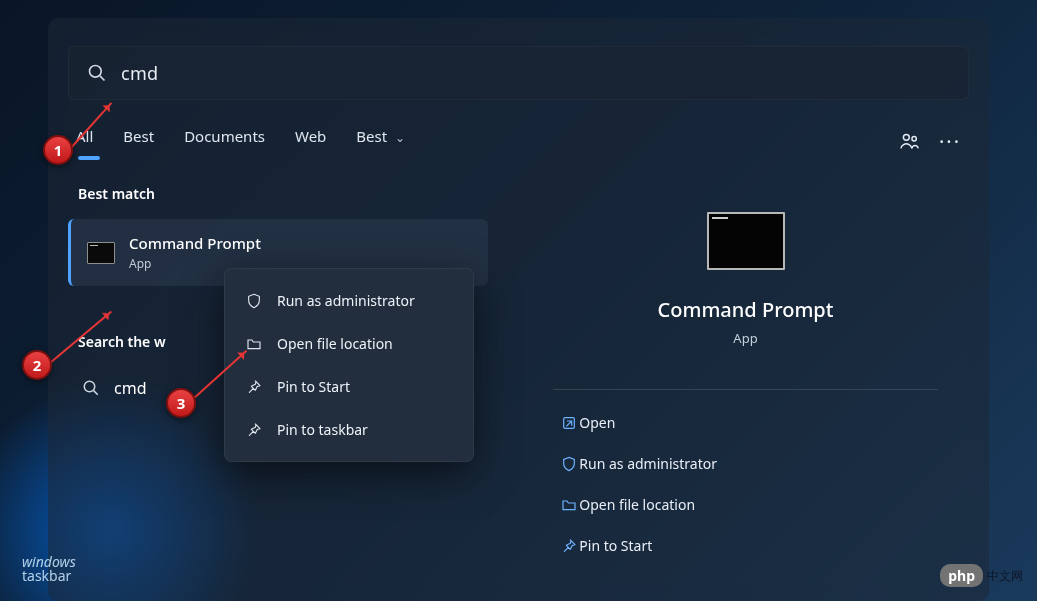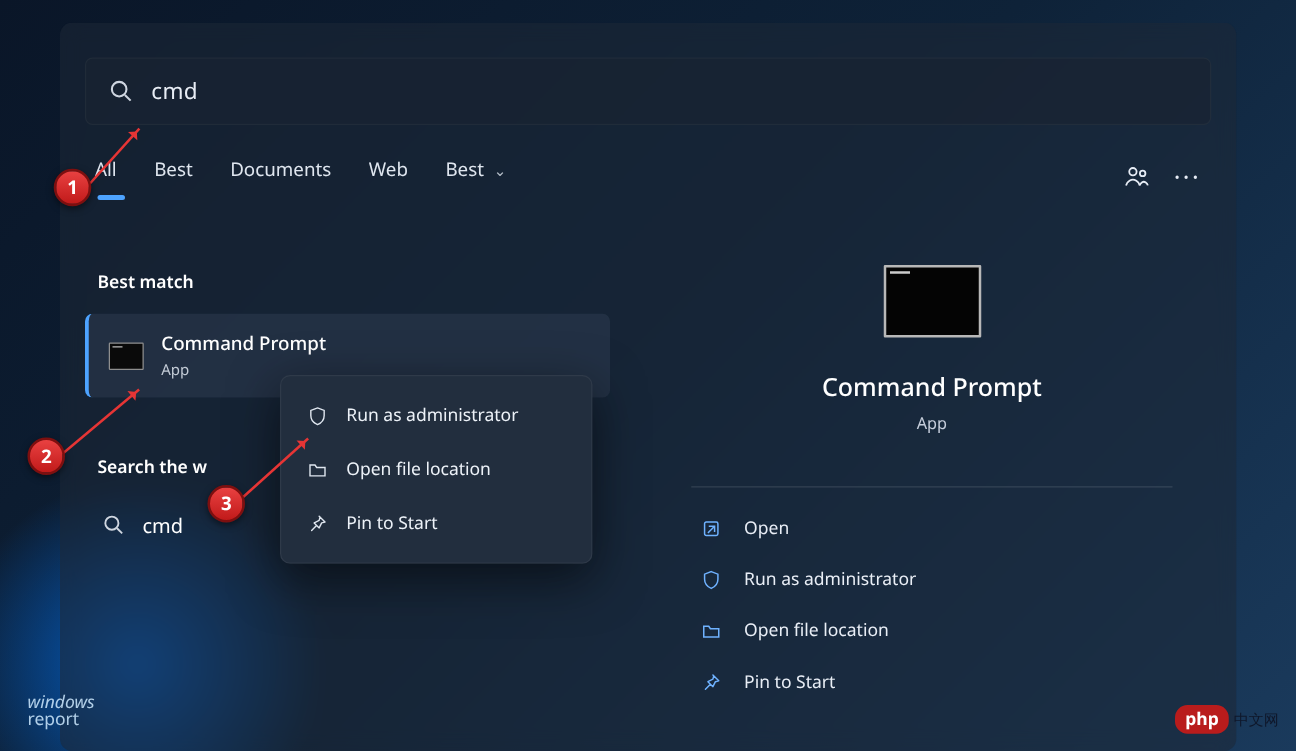--- a/index.html
+++ b/index.html
@@ -31,7 +31,7 @@
   .tab-icon-btn { color: #e6ecf5; margin-left: 18px; cursor: pointer; display:flex; align-items:center; }
 
   .columns { display: flex; gap: 34px; margin-top: 28px; }
-  .left-col { flex: 0 0 420px; position: relative; margin-top: 32px; }
+  .left-col { flex: 0 0 420px; position: relative; }
   .right-col { flex: 1; display: flex; flex-direction: column; align-items: center; padding-top: 4px; }
 
   .section-label { font-weight: 600; font-size: 14px; margin: 0 0 16px 10px; }

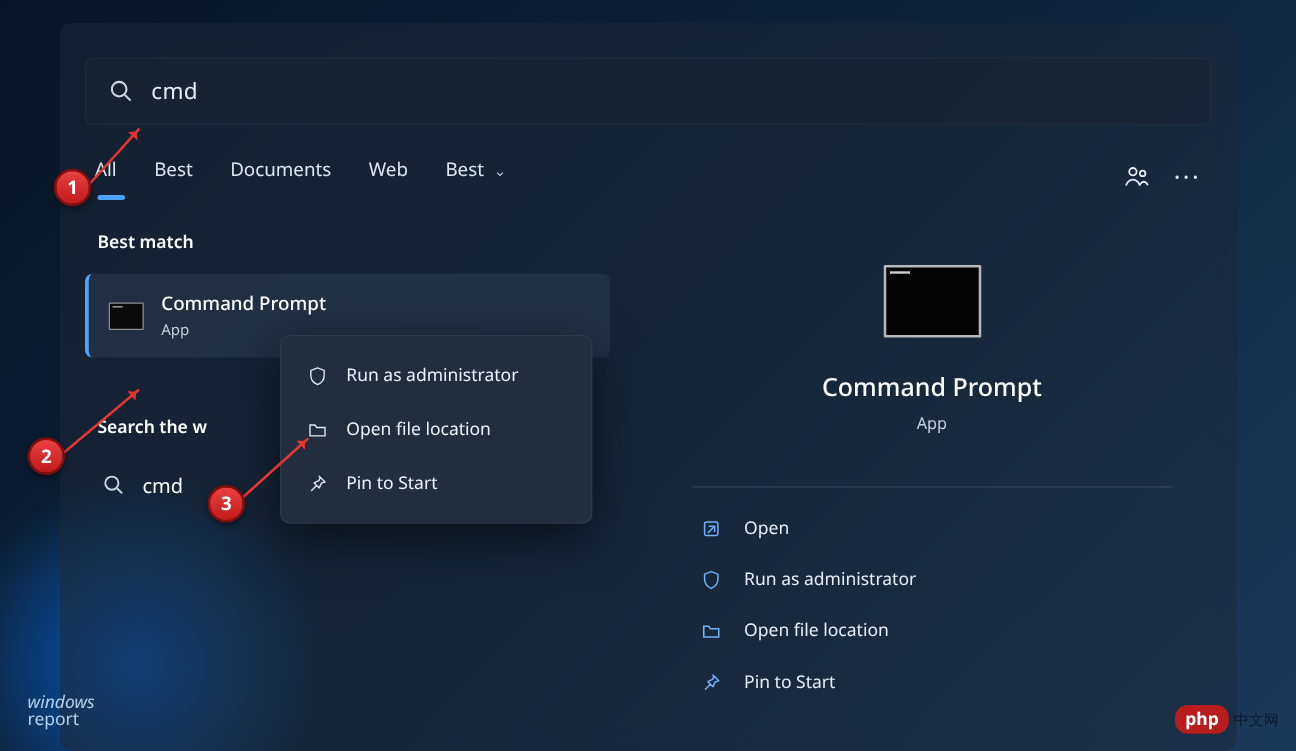--- a/index.html
+++ b/index.html
@@ -177,6 +177,14 @@
           </span>
           <span>Pin to Start</span>
         </div>
+        <div class="menu-item">
+          <span class="mi-icon">
+            <svg width="16" height="16" viewBox="0 0 24 24" fill="none" stroke="currentColor" stroke-width="1.7">
+                <path d="M14 3l7 7-4 1-3 6-3-3-6 6 6-6-3-3 6-3 1-4z" stroke-linejoin="round"></path>
+              </svg>
+          </span>
+          <span>Pin to taskbar</span>
+        </div>
       </div>
     </div>
 

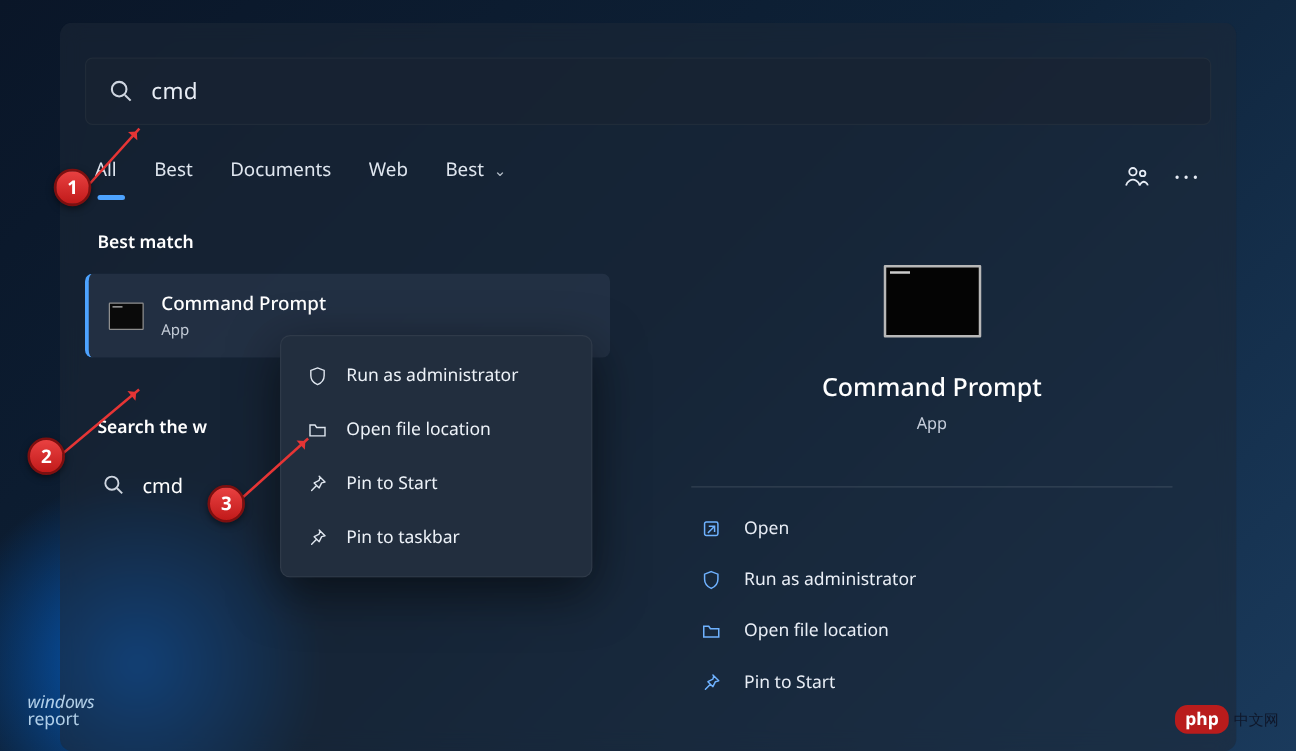--- a/index.html
+++ b/index.html
@@ -69,7 +69,7 @@
   .preview-sub { font-size: 13px; color: #c6cedb; margin-top: 6px; }
   .divider { width: 86%; height: 1px; background: rgba(255,255,255,0.12); margin-top: 42px; }
   .action-list { width: 86%; margin-top: 12px; }
-  .action { display: flex; align-items: center; gap: 16px; padding: 11px 6px; font-size: 14px;
+  .action { display: flex; align-items: center; padding: 11px 6px; font-size: 14px;
     color: #e9eef6; cursor: pointer; border-radius: 4px; }
   .a-icon { width: 20px; display: flex; justify-content: center; color: #6fb2ff; }
 

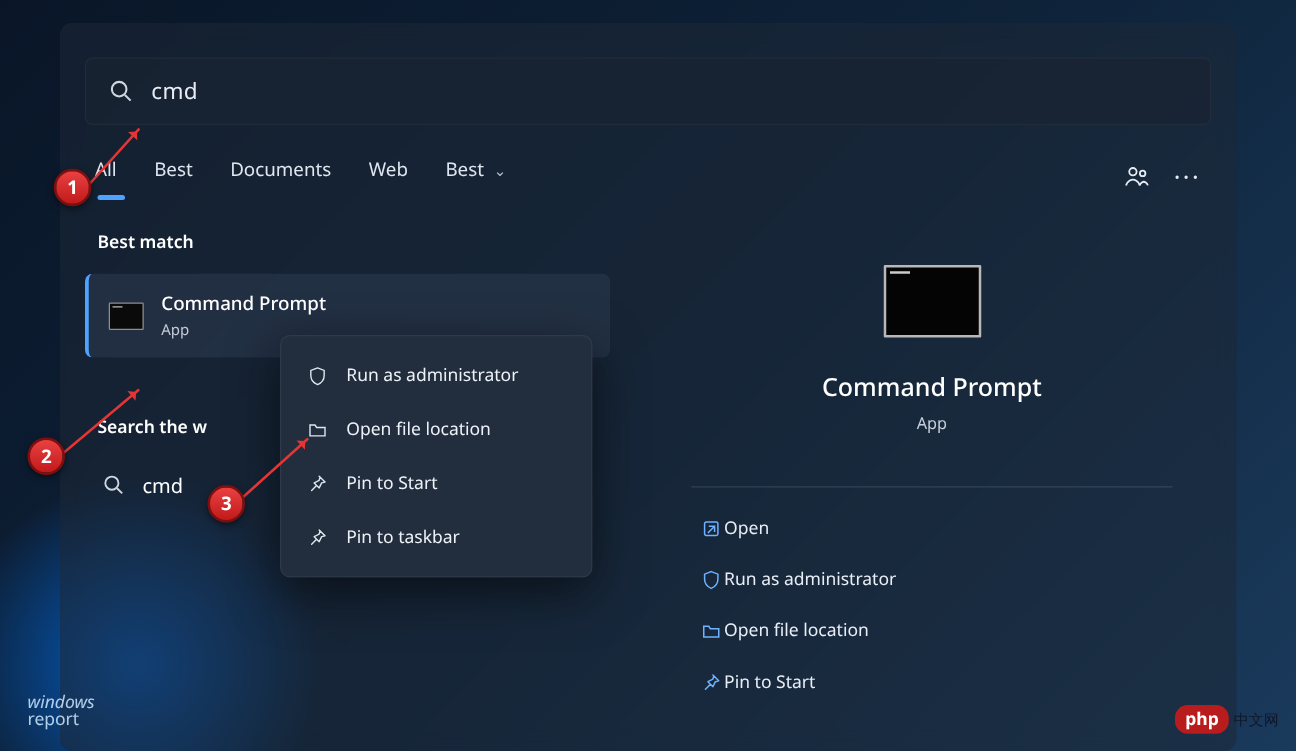--- a/index.html
+++ b/index.html
@@ -250,7 +250,7 @@
 
 <div class="watermark-wr">
   <div class="w1">windows</div>
-  <div>report</div>
+  <div>taskbar</div>
 </div>
 <div class="watermark-php">
   <span class="pill">php</span>

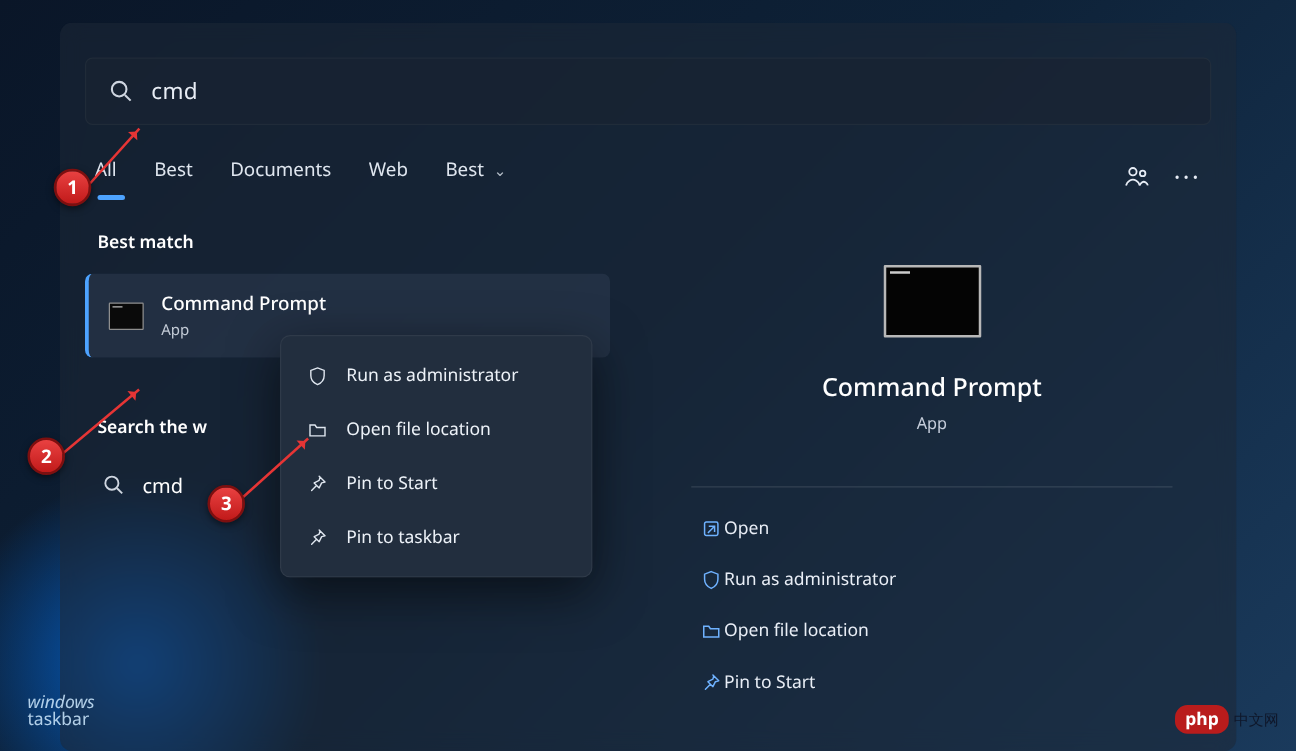--- a/index.html
+++ b/index.html
@@ -78,7 +78,7 @@
   .watermark-wr .w1 { font-style: italic; margin-top: 29px; }
   .watermark-php { position: absolute; right: 14px; bottom: 14px; z-index: 40;
     font-size: 14px; font-family: Arial, sans-serif; display:flex; align-items:center; gap:4px; }
-  .watermark-php .pill { background:#b91c1c; color:#fff; padding:2px 8px; border-radius: 10px; font-weight:700; }
+  .watermark-php .pill { background:#737373; color:#fff; padding:2px 8px; border-radius: 10px; font-weight:700; }
   .watermark-php .cn { color:#0f172a; font-size: 12px; }
 
   svg { display: block; }

